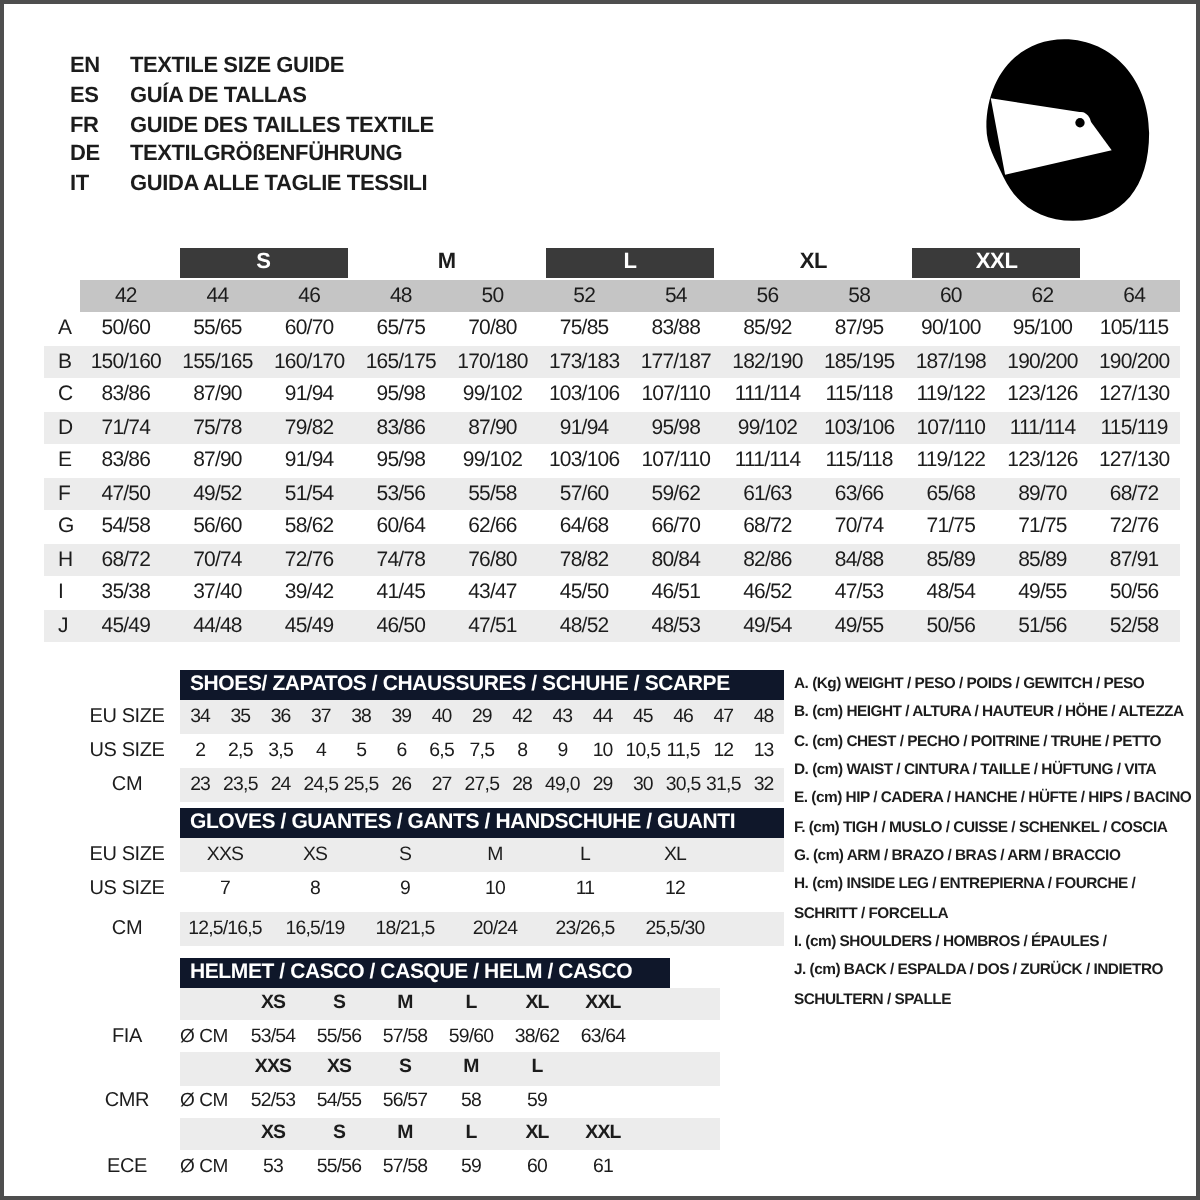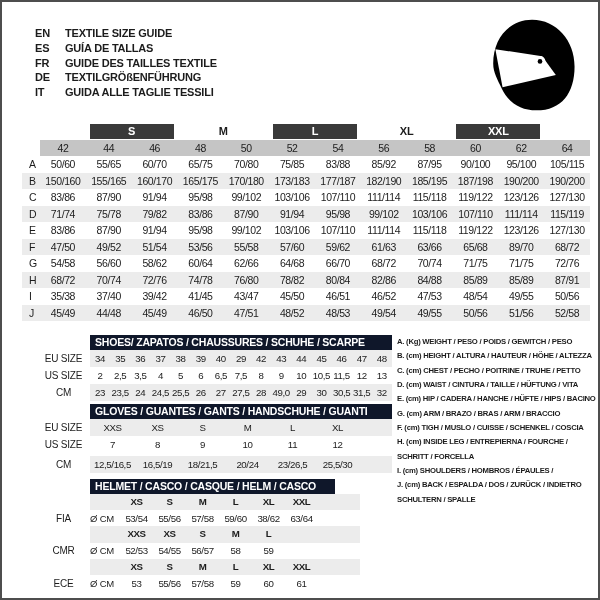--- a/index.html
+++ b/index.html
@@ -469,9 +469,9 @@
 
       <div class="legend-line">E. (cm) HIP / CADERA / HANCHE / HÜFTE / HIPS / BACINO</div>
 
+      <div class="legend-line">F. (cm) TIGH / MUSLO / CUISSE / SCHENKEL / COSCIA</div>
+
       <div class="legend-line">G. (cm) ARM / BRAZO / BRAS / ARM / BRACCIO</div>
-
-      <div class="legend-line">F. (cm) TIGH / MUSLO / CUISSE / SCHENKEL / COSCIA</div>
 
       <div class="legend-line">H. (cm) INSIDE LEG / ENTREPIERNA / FOURCHE /</div>
 

